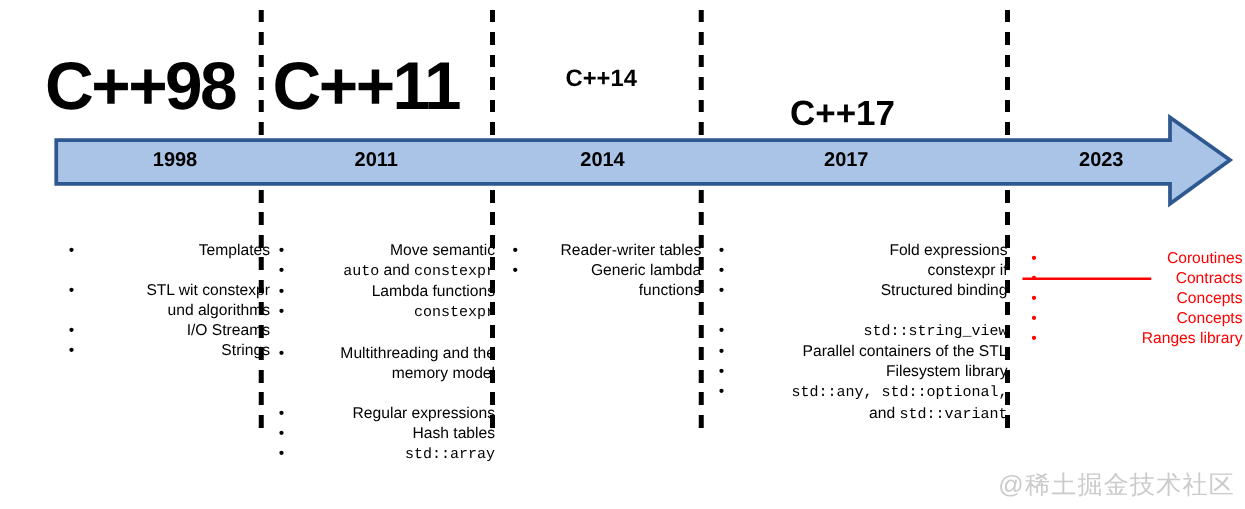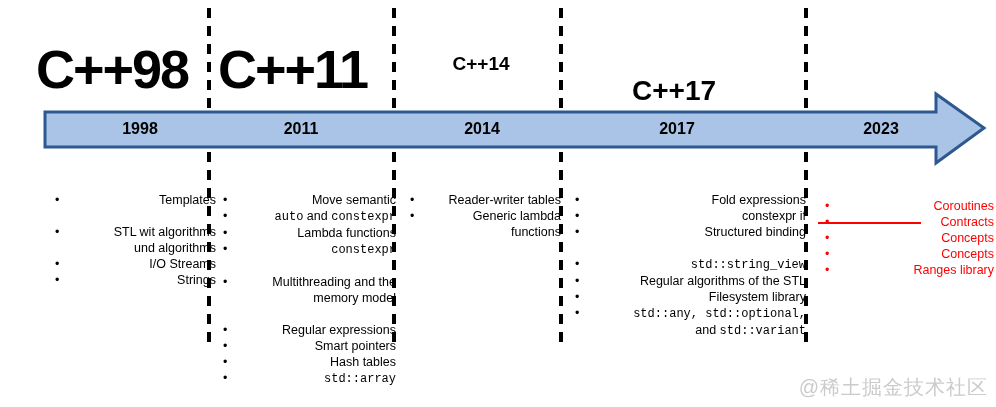--- a/index.html
+++ b/index.html
@@ -84,7 +84,7 @@
 
   <ul class="features f0">
       <li><span class="sans">Templates</span></li>
-      <li class="gap"><span class="sans">STL wit algorithms</span><br><span class="sans">und algorithms</span></li>
+      <li class="gap"><span class="sans">STL wit constexpr</span><br><span class="sans">und algorithms</span></li>
       <li><span class="sans">I/O Streams</span></li>
       <li><span class="sans">Strings</span></li>
     </ul>

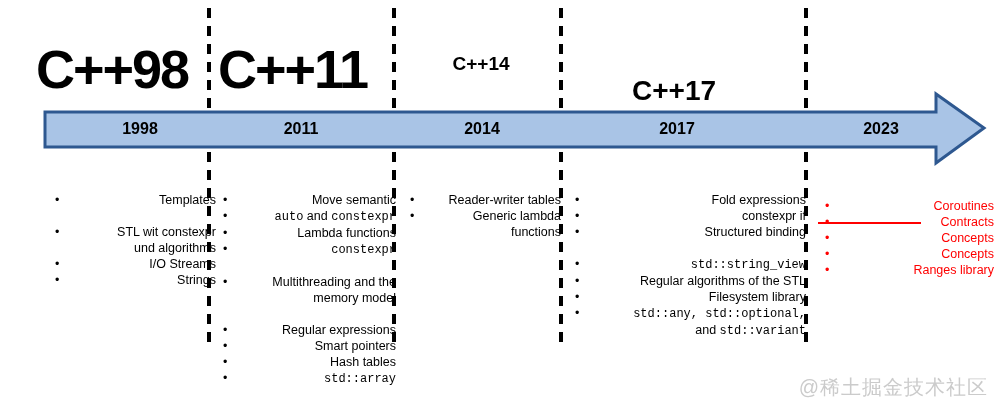--- a/index.html
+++ b/index.html
@@ -108,7 +108,7 @@
       <li><span class="sans">constexpr if</span></li>
       <li><span class="sans">Structured binding</span></li>
       <li class="gap"><span class="mono">std::string_view</span></li>
-      <li><span class="sans">Regular algorithms of the STL</span></li>
+      <li><span class="sans">Parallel containers of the STL</span></li>
       <li><span class="sans">Filesystem library</span></li>
       <li><span class="mono">std::any, std::optional,</span><br><span class="sans">and </span><span class="mono">std::variant</span></li>
     </ul>

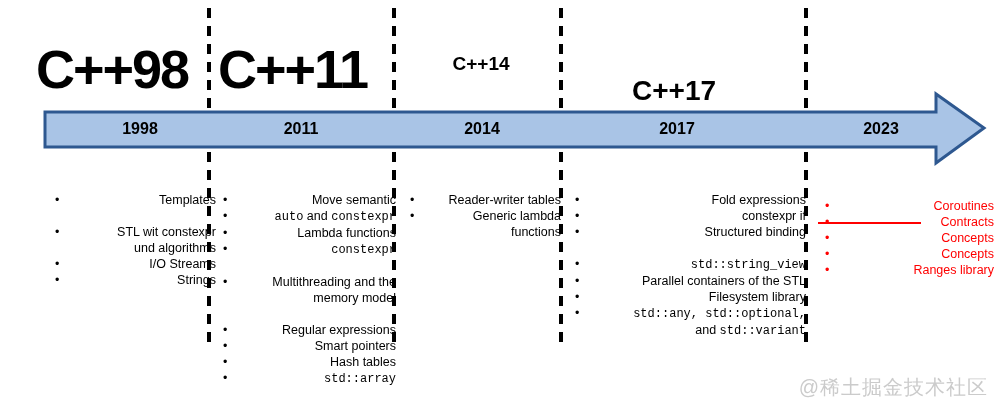--- a/index.html
+++ b/index.html
@@ -95,7 +95,6 @@
       <li><span class="mono">constexpr</span></li>
       <li class="gap"><span class="sans">Multithreading and the</span><br><span class="sans">memory model</span></li>
       <li class="gap"><span class="sans">Regular expressions</span></li>
-      <li><span class="sans">Smart pointers</span></li>
       <li><span class="sans">Hash tables</span></li>
       <li><span class="mono">std::array</span></li>
     </ul>

